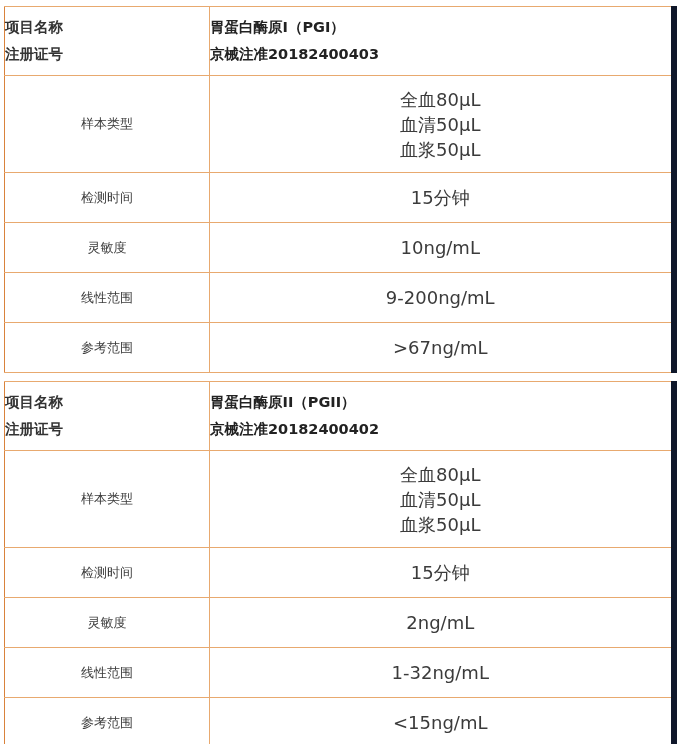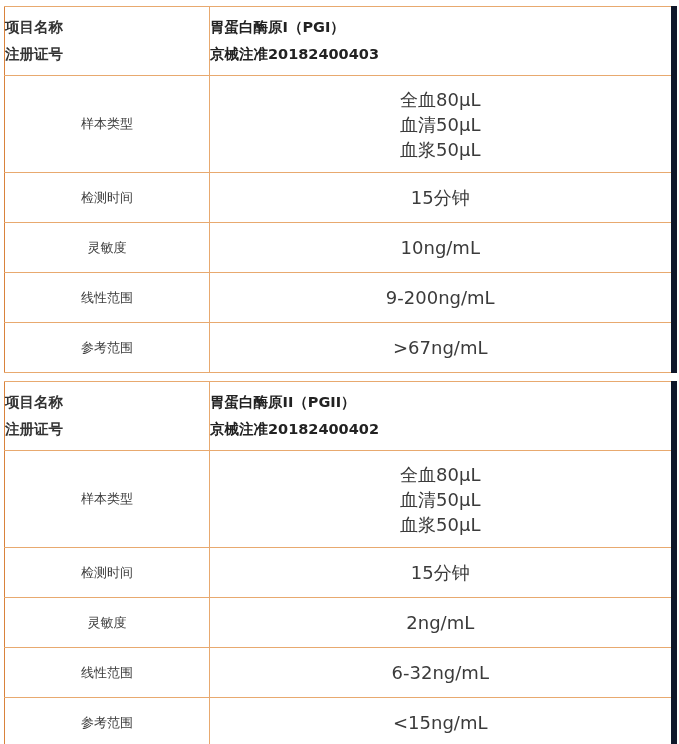--- a/index.html
+++ b/index.html
@@ -172,7 +172,7 @@
       </tr>
       <tr class="normal-row">
         <td class="outer-left row-label">线性范围</td>
-        <td class="outer-right row-value">6-32ng/mL</td>
+        <td class="outer-right row-value">1-32ng/mL</td>
       </tr>
       <tr class="normal-row">
         <td class="outer-left row-label">参考范围</td>

